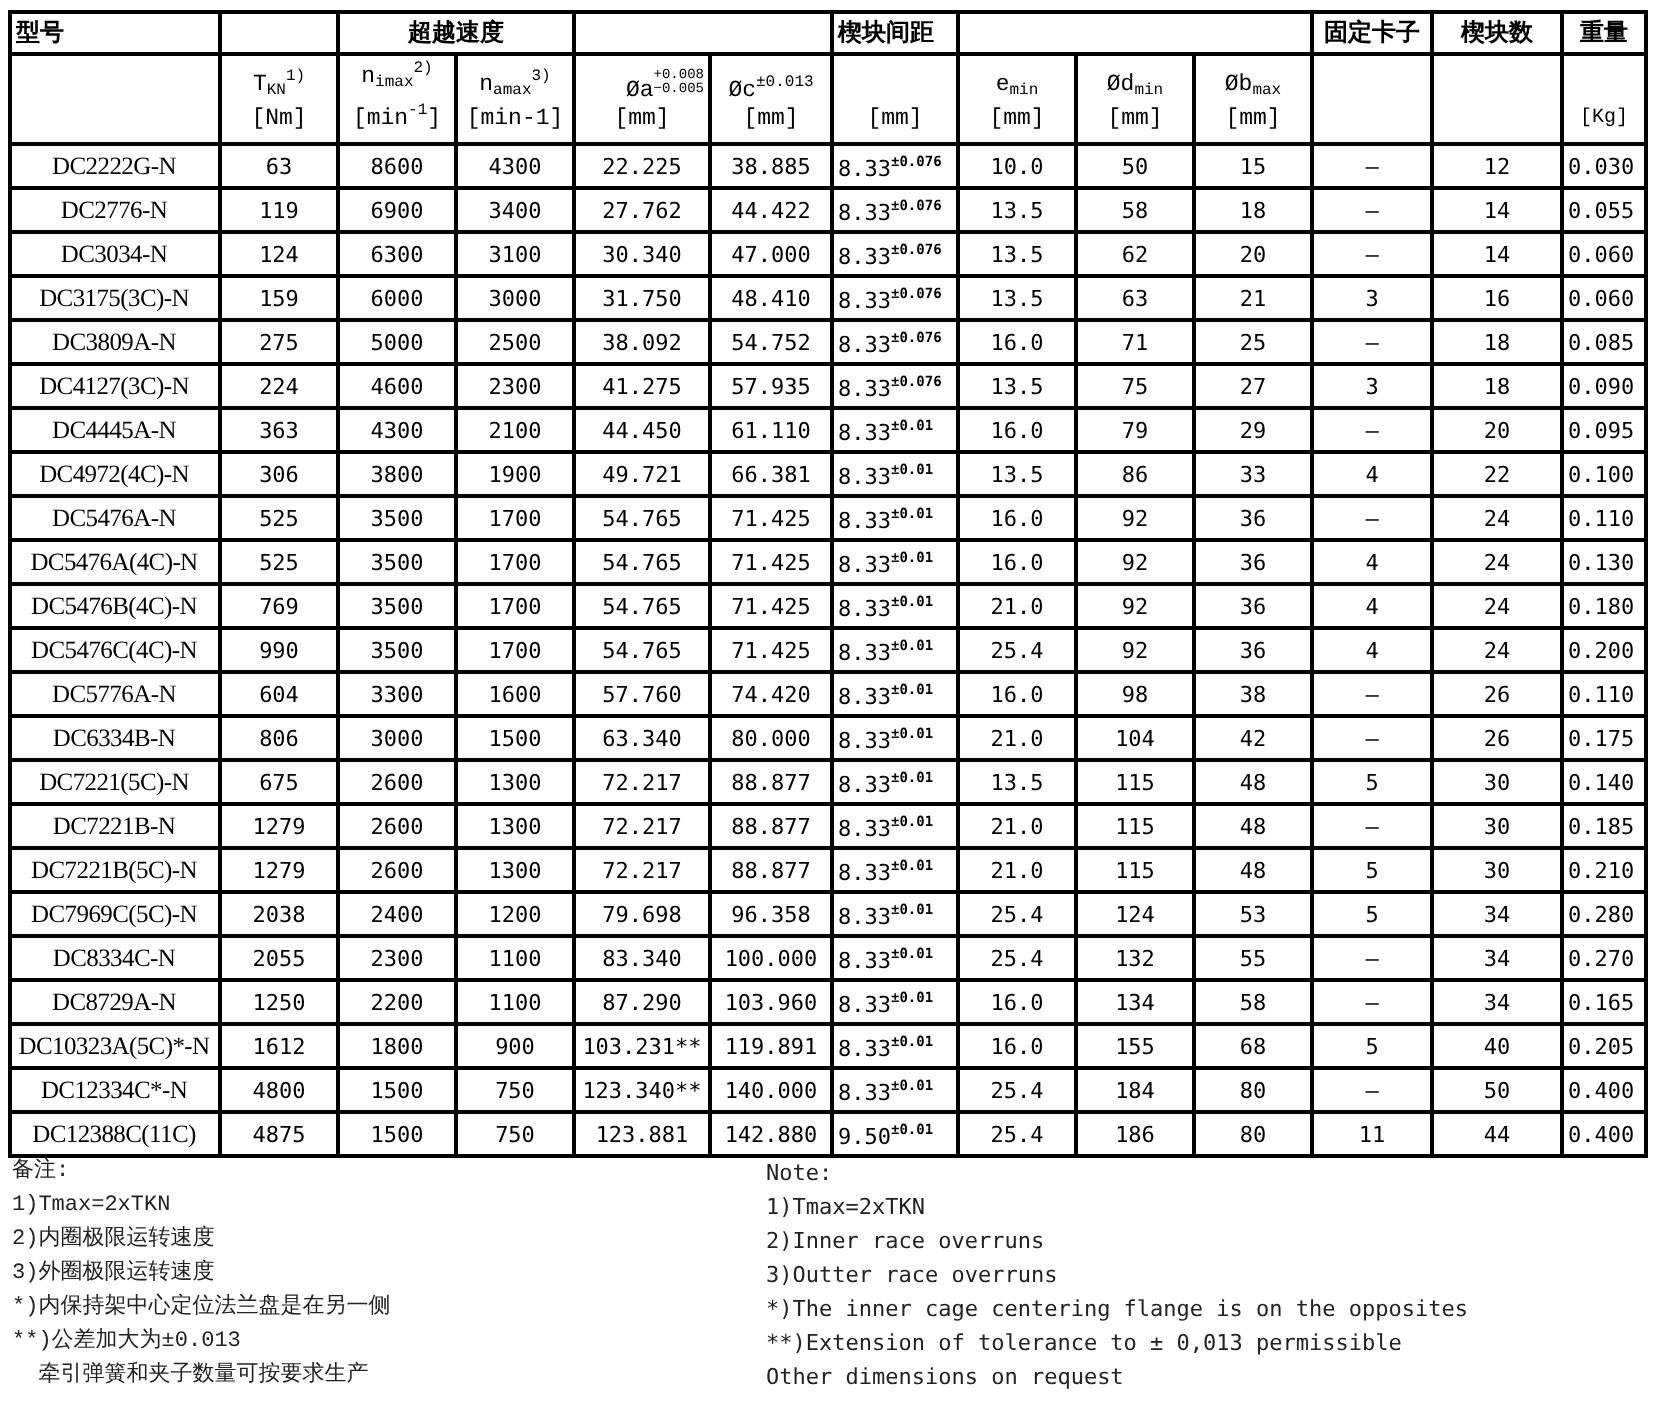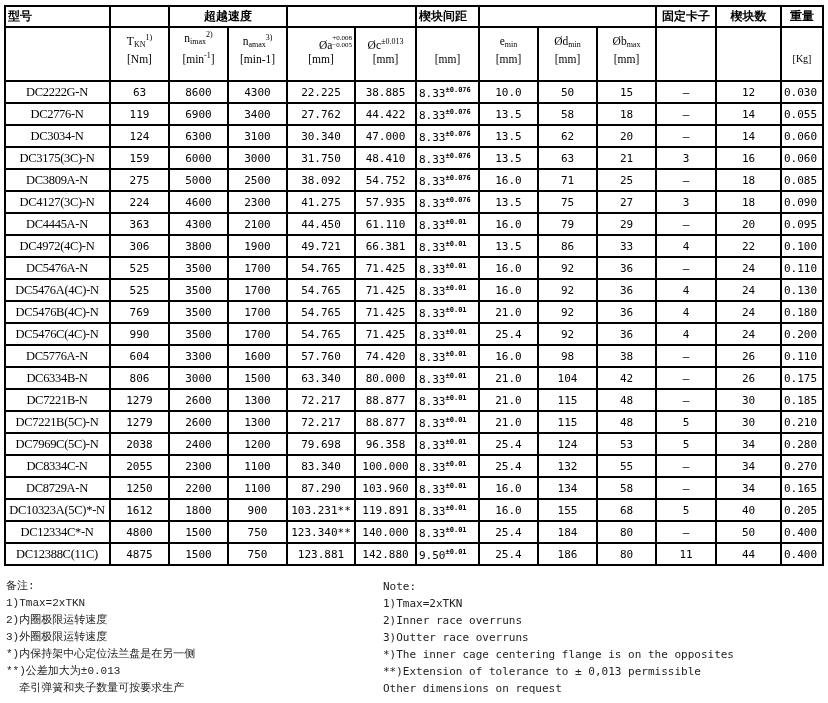--- a/index.html
+++ b/index.html
@@ -21,7 +21,7 @@
     overflow:hidden;
   }
   table.spec tr.h1 td { height:19px; font-family:"DejaVu Sans", sans-serif; font-size:12px; font-weight:bold;margin-top:30px; }
-  table.spec tr.h2 td { height:35px; line-height:14px; vertical-align:bottom; padding-bottom:14px; font-family:Liberation Serif, serif; font-size:11.5px; }
+  table.spec tr.h2 td { height:35px; line-height:14px; vertical-align:bottom; padding-bottom:4px; font-family:Liberation Mono, monospace; font-size:11.5px; }
   td.model { text-align:center; font-family:"Liberation Serif", serif; font-size:12.5px; letter-spacing:-0.3px; padding-left:1px !important; }
   td.left { text-align:left !important; }
   .sub { font-size:8px; vertical-align:-2px; }

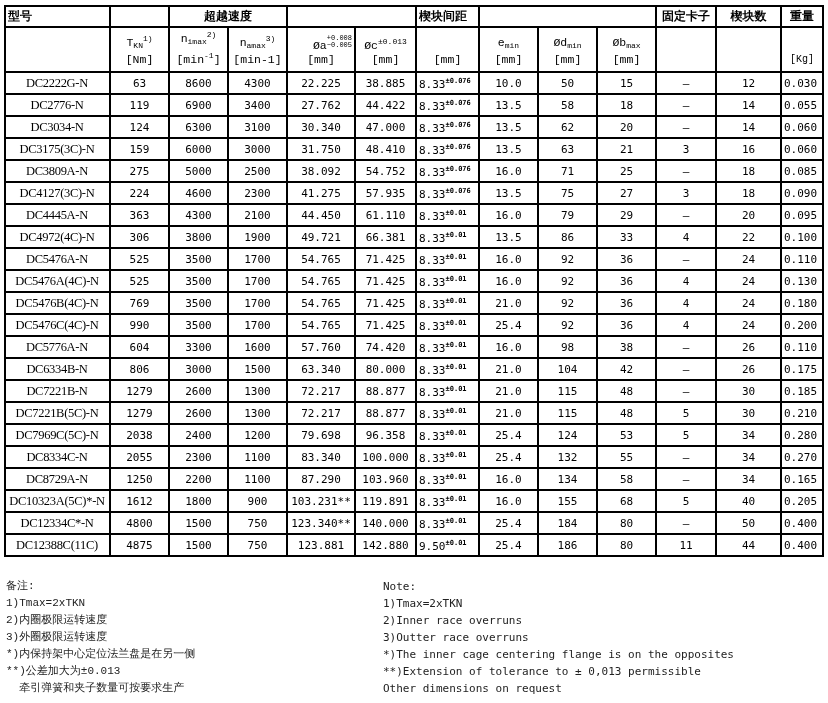--- a/index.html
+++ b/index.html
@@ -318,6 +318,21 @@
         <td class="left">0.175</td>
       </tr>
       <tr>
+        <td class="model">DC7221(5C)-N</td>
+        <td>675</td>
+        <td>2600</td>
+        <td>1300</td>
+        <td>72.217</td>
+        <td>88.877</td>
+        <td class="left"><span>8.33</span><span class="tol">±0.01</span></td>
+        <td>13.5</td>
+        <td>115</td>
+        <td>48</td>
+        <td>5</td>
+        <td>30</td>
+        <td class="left">0.140</td>
+      </tr>
+      <tr>
         <td class="model">DC7221B-N</td>
         <td>1279</td>
         <td>2600</td>

